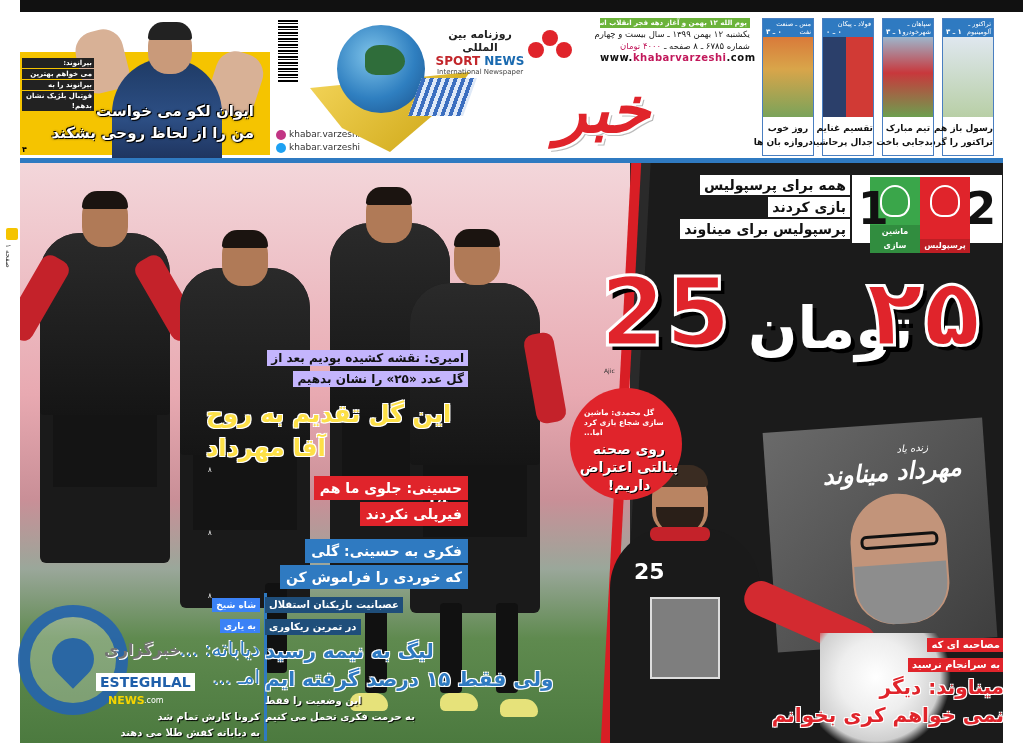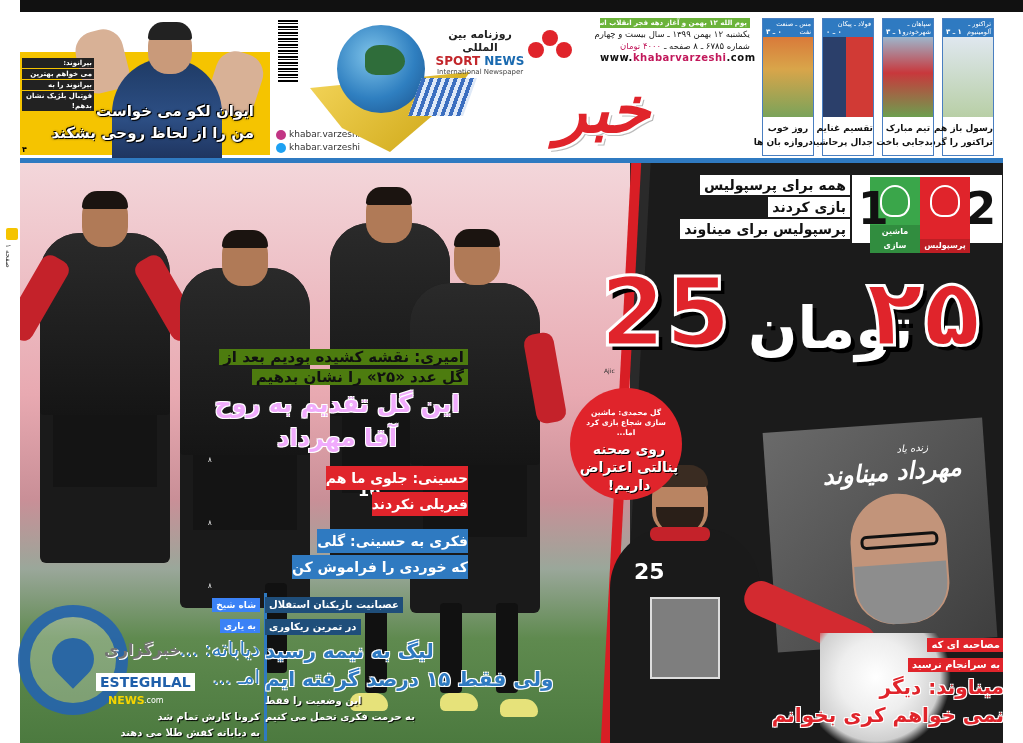--- a/index.html
+++ b/index.html
@@ -88,7 +88,7 @@
 
   .quote-left{position:absolute;left:186px;top:184px;width:262px}
   .ql-kicker{direction:rtl;text-align:right}
-  .ql-kicker span{display:inline-block;background:#4d7c0f;color:#111;font-size:15px;font-weight:bold;line-height:16px;padding:0 4px;margin-bottom:2px;white-space:nowrap}
+  .ql-kicker span{display:inline-block;background:#c4b5fd;color:#111;font-size:12px;font-weight:bold;line-height:16px;padding:0 4px;margin-bottom:2px;white-space:nowrap}
   .ql-title{margin-top:0;font-size:24px;font-weight:bold;color:#f0abfc;line-height:34px;direction:rtl;text-align:center;text-shadow:1px 1px 0 #fff,-1px -1px 0 #fff,1px -1px 0 #fff,-1px 1px 0 #fff;white-space:nowrap}
   .box-red,.box-blue{direction:rtl;text-align:right}
   .box-red span,.box-blue span{display:inline-block;color:#fff;font-size:14px;font-weight:bold;line-height:24px;padding:0 0;margin-bottom:2px;white-space:nowrap}

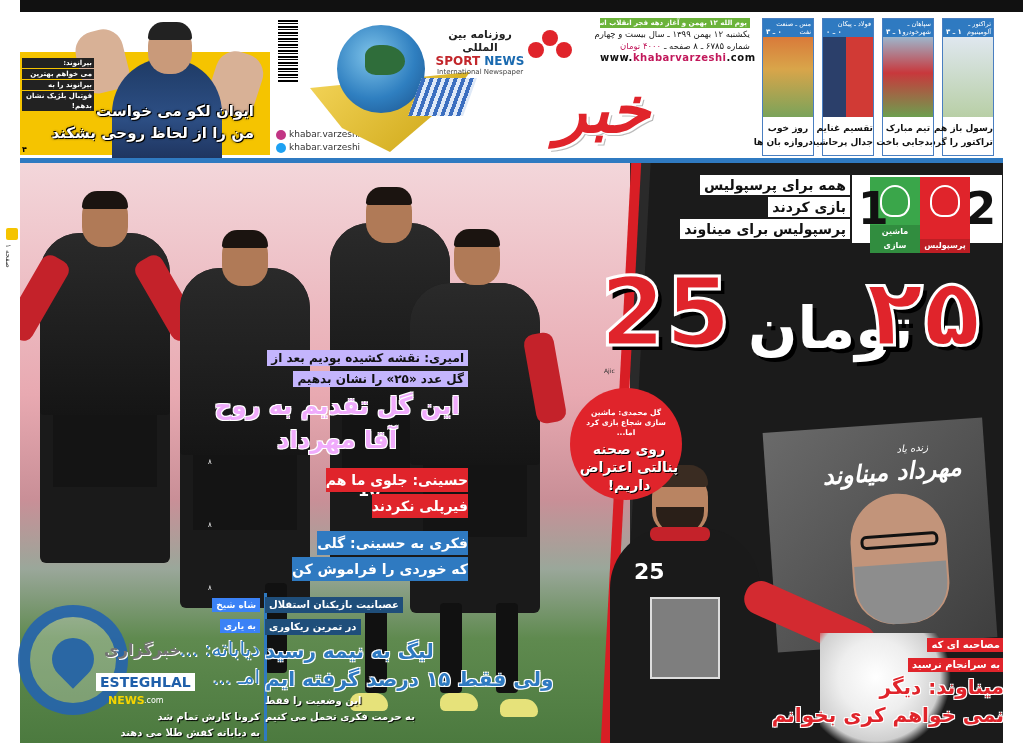--- a/index.html
+++ b/index.html
@@ -89,7 +89,7 @@
   .quote-left{position:absolute;left:186px;top:184px;width:262px}
   .ql-kicker{direction:rtl;text-align:right}
   .ql-kicker span{display:inline-block;background:#c4b5fd;color:#111;font-size:12px;font-weight:bold;line-height:16px;padding:0 4px;margin-bottom:2px;white-space:nowrap}
-  .ql-title{margin-top:0;font-size:24px;font-weight:bold;color:#f0abfc;line-height:34px;direction:rtl;text-align:center;text-shadow:1px 1px 0 #fff,-1px -1px 0 #fff,1px -1px 0 #fff,-1px 1px 0 #fff;white-space:nowrap}
+  .ql-title{margin-top:8px;font-size:24px;font-weight:bold;color:#fde047;line-height:34px;direction:rtl;text-align:left;text-shadow:1px 1px 0 #fff,-1px -1px 0 #fff,1px -1px 0 #fff,-1px 1px 0 #fff;white-space:nowrap}
   .box-red,.box-blue{direction:rtl;text-align:right}
   .box-red span,.box-blue span{display:inline-block;color:#fff;font-size:14px;font-weight:bold;line-height:24px;padding:0 0;margin-bottom:2px;white-space:nowrap}
   .box-red span{background:#e0242b}

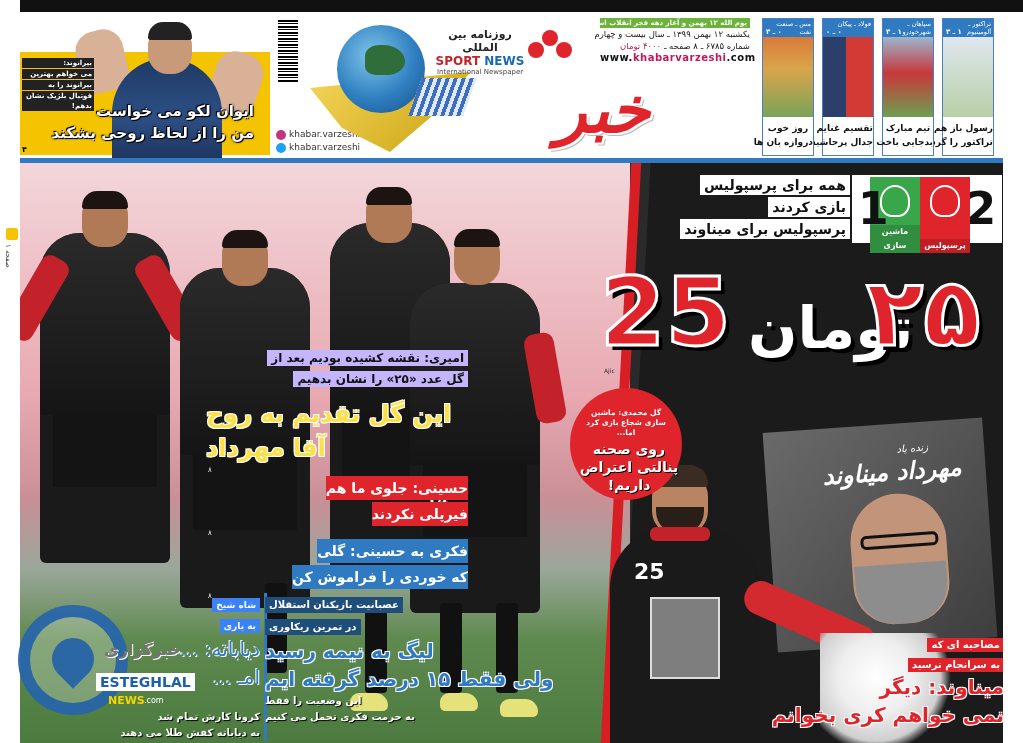--- a/index.html
+++ b/index.html
@@ -97,7 +97,7 @@
   .pgn{font-size:7px;color:#fff;margin:1px 0 2px 2px}
 
   .circle-note{position:absolute;left:550px;top:225px;width:112px;height:112px;border-radius:50%;background:#e0242b}
-  .circle-note .k{position:absolute;left:14px;top:20px;width:84px;font-size:7.5px;color:#fff;line-height:10px;text-align:center;direction:rtl;font-weight:bold}
+  .circle-note .k{position:absolute;left:14px;top:20px;width:84px;font-size:7.5px;color:#fff;line-height:10px;text-align:left;direction:rtl;font-weight:bold}
   .circle-note .t{position:absolute;left:0;top:52px;width:118px;font-size:14px;color:#fff;line-height:18px;text-align:center;direction:rtl;font-weight:bold;text-shadow:1px 1px 0 #000}
 
   .memorial{position:absolute;left:750px;top:262px;width:220px;height:220px;background:linear-gradient(135deg,#6a6a6a,#3e3e3e);transform:rotate(-4deg)}

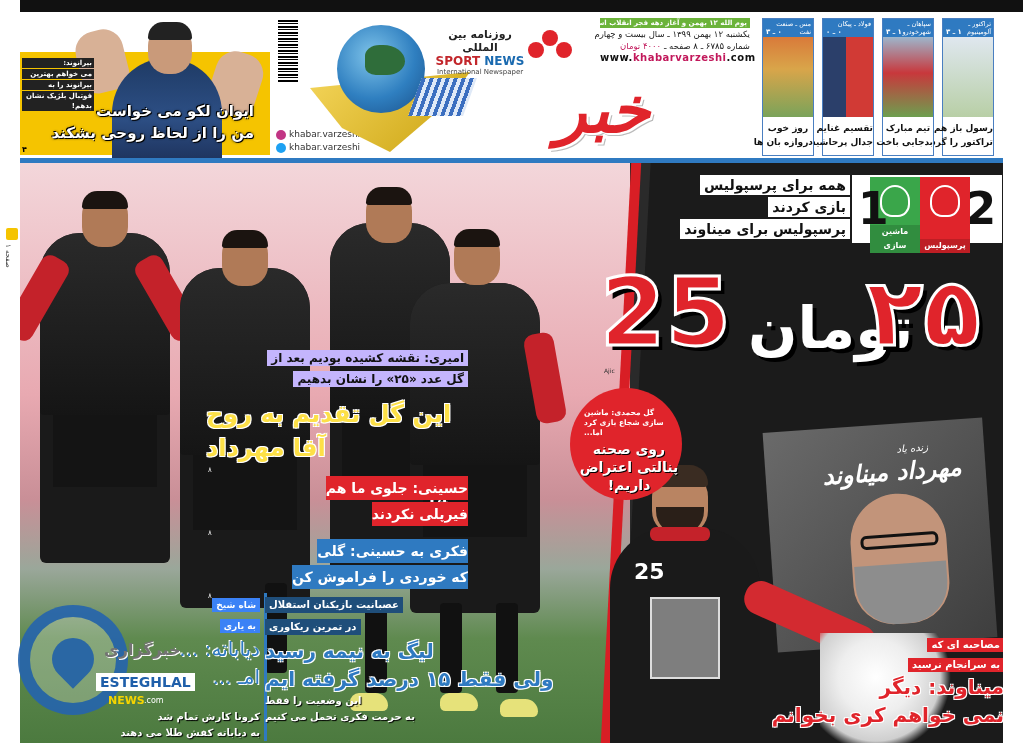--- a/index.html
+++ b/index.html
@@ -91,7 +91,7 @@
   .ql-kicker span{display:inline-block;background:#c4b5fd;color:#111;font-size:12px;font-weight:bold;line-height:16px;padding:0 4px;margin-bottom:2px;white-space:nowrap}
   .ql-title{margin-top:8px;font-size:24px;font-weight:bold;color:#fde047;line-height:34px;direction:rtl;text-align:left;text-shadow:1px 1px 0 #fff,-1px -1px 0 #fff,1px -1px 0 #fff,-1px 1px 0 #fff;white-space:nowrap}
   .box-red,.box-blue{direction:rtl;text-align:right}
-  .box-red span,.box-blue span{display:inline-block;color:#fff;font-size:14px;font-weight:bold;line-height:24px;padding:0 0;margin-bottom:2px;white-space:nowrap}
+  .box-red span,.box-blue span{display:inline-block;color:#fff;font-size:14px;font-weight:bold;line-height:24px;padding:0 6px;margin-bottom:2px;white-space:nowrap}
   .box-red span{background:#e0242b}
   .box-blue span{background:#2f7ac1}
   .pgn{font-size:7px;color:#fff;margin:1px 0 2px 2px}

